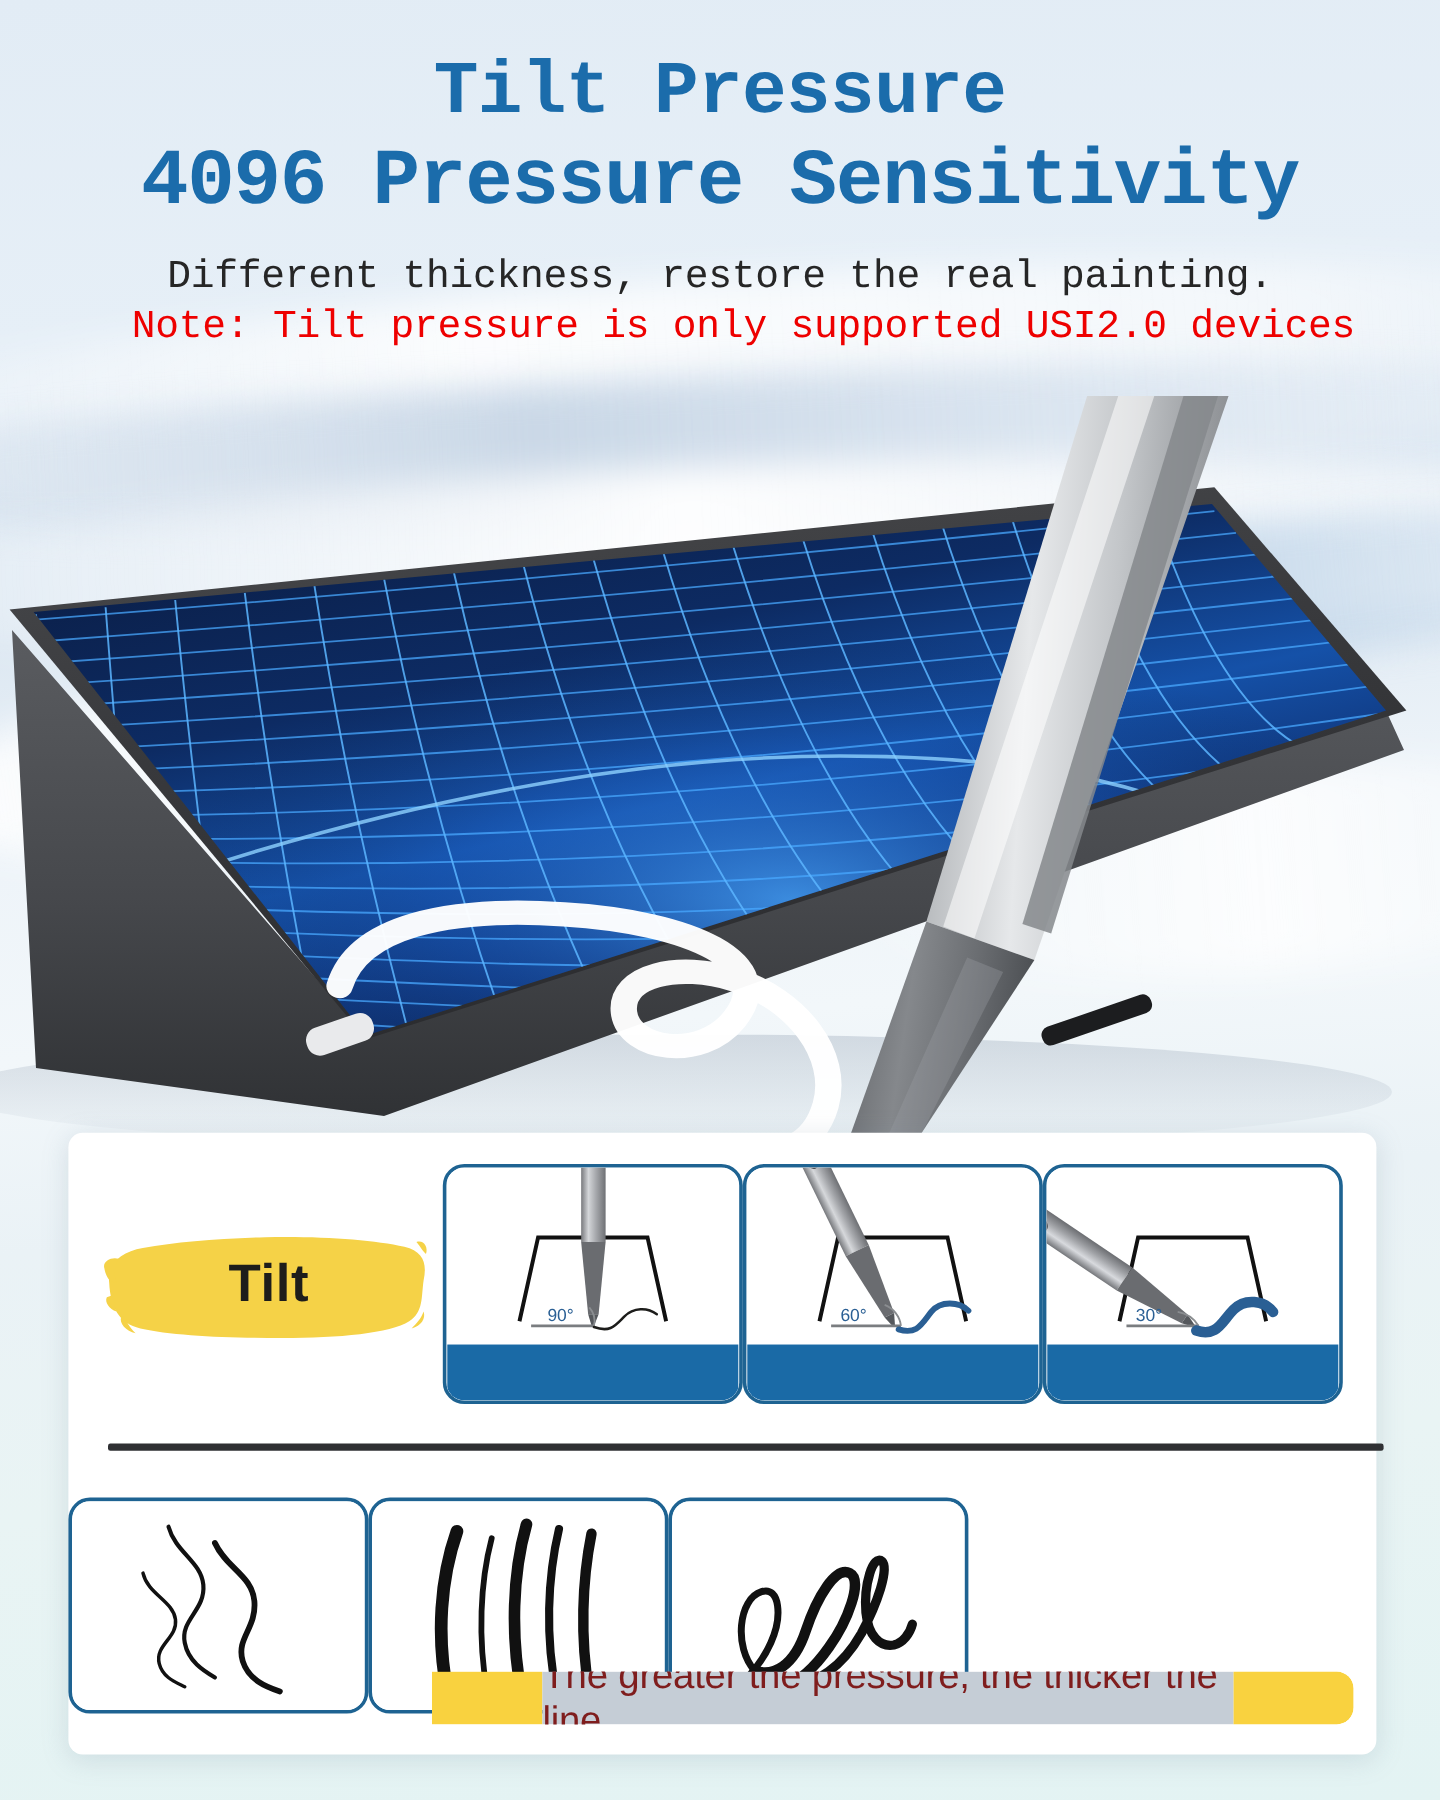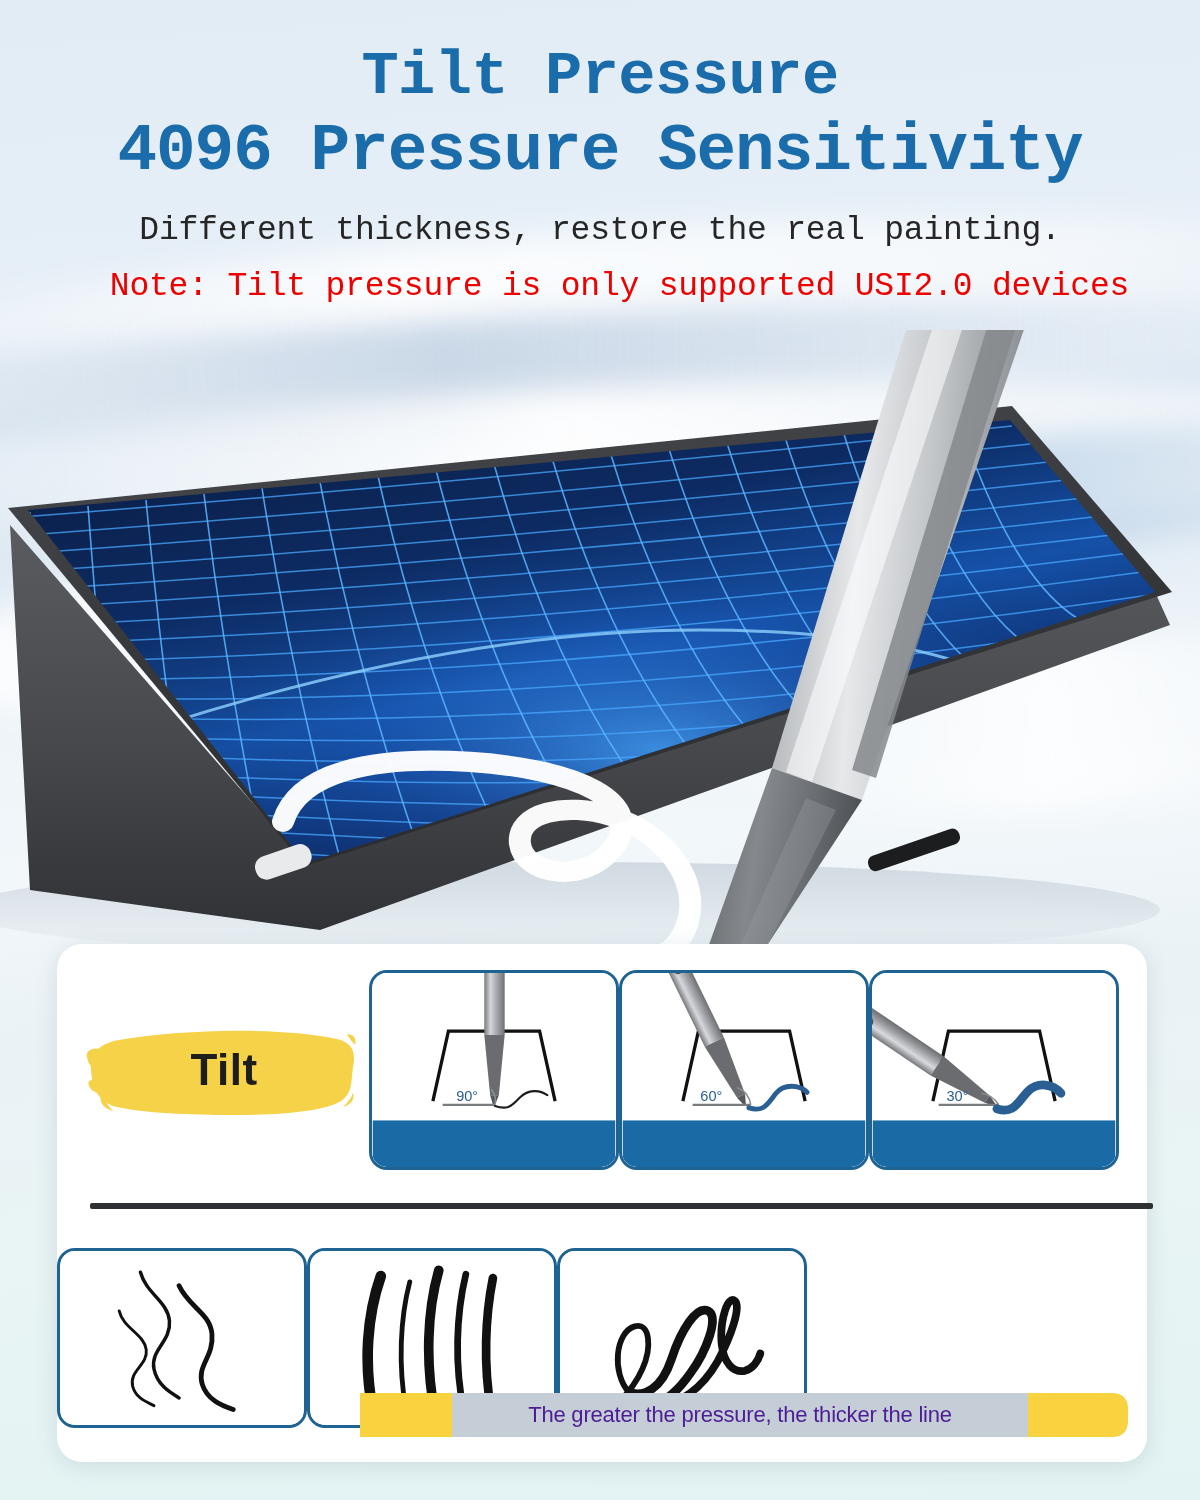--- a/index.html
+++ b/index.html
@@ -63,7 +63,7 @@
     font-size: 33px; color: #262626; margin-top: 26px; letter-spacing: -0.2px;
   }
   .sub2 {
-    font-size: 33px; color: #ee0000; margin-top: 19px; letter-spacing: -0.2px; padding-left: 39px;
+    font-size: 33px; color: #ee0000; margin-top: 5px; letter-spacing: -0.2px; padding-left: 39px;
   }
 
   

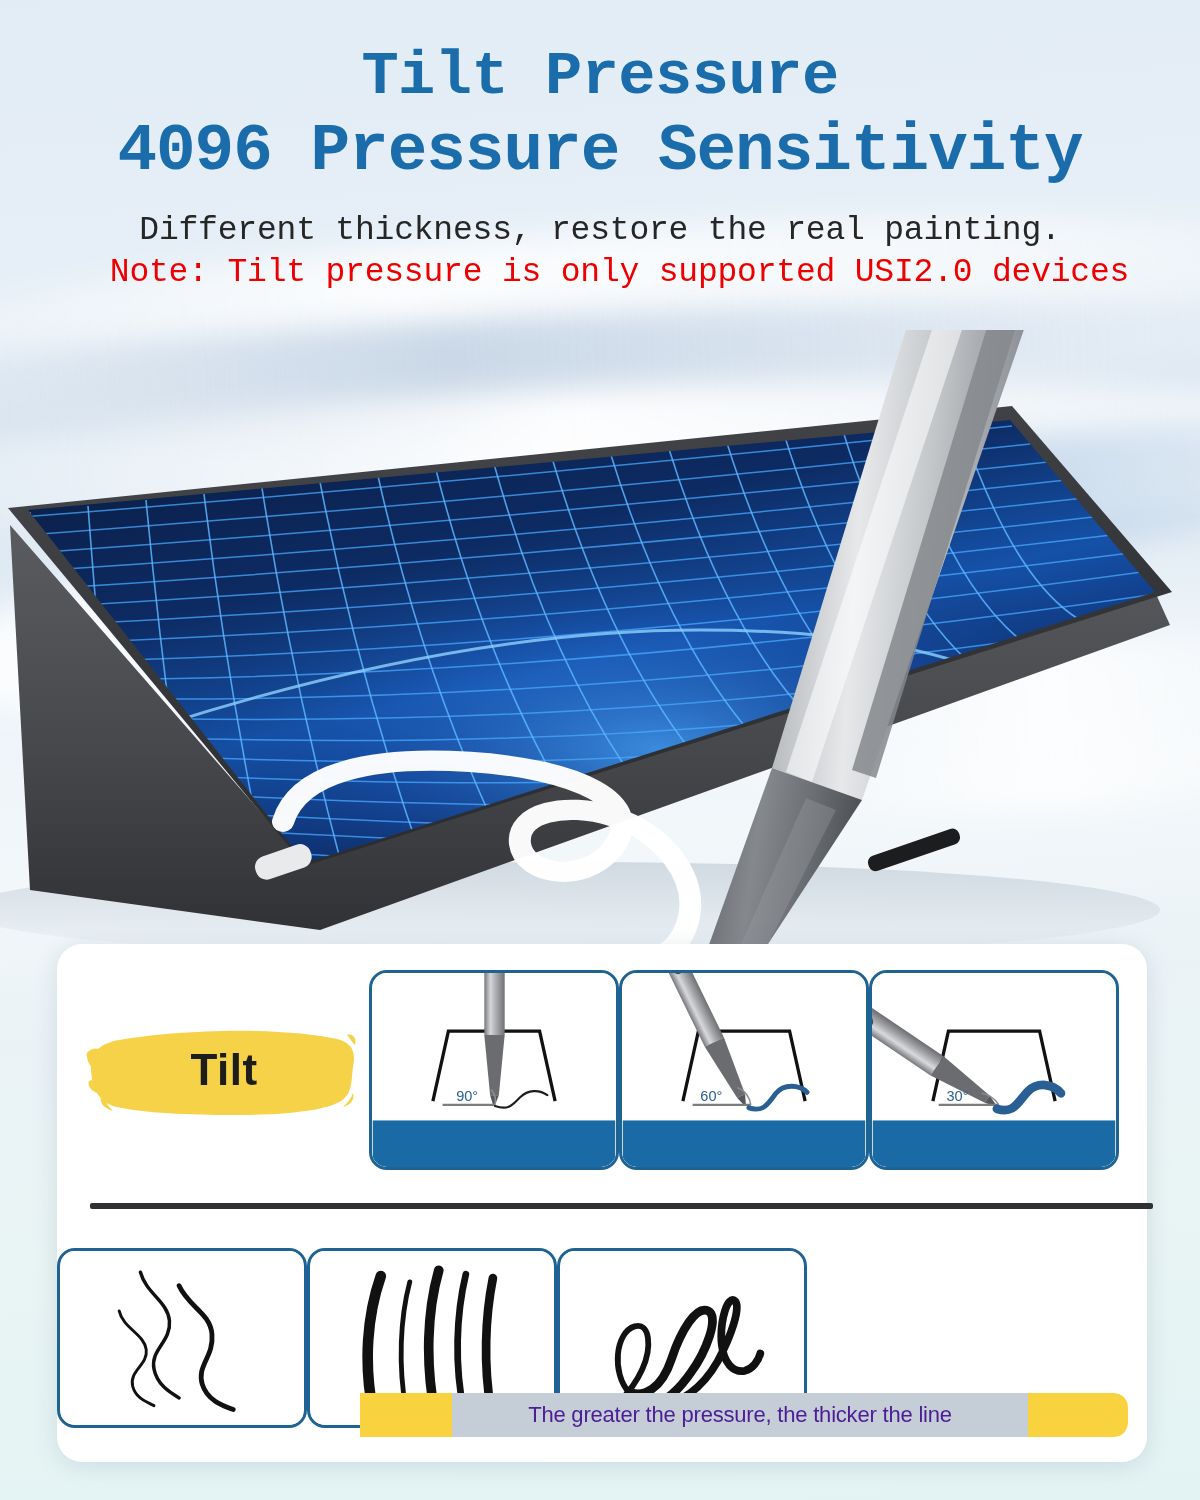--- a/index.html
+++ b/index.html
@@ -75,7 +75,7 @@
     position: absolute; left: 57px; top: 944px;
     width: 1090px; height: 518px;
     background: #ffffff;
-    border-radius: 25px;
+    border-radius: 12px;
     box-shadow: 0 4px 22px rgba(120,140,160,.22);
     z-index: 8;
   }

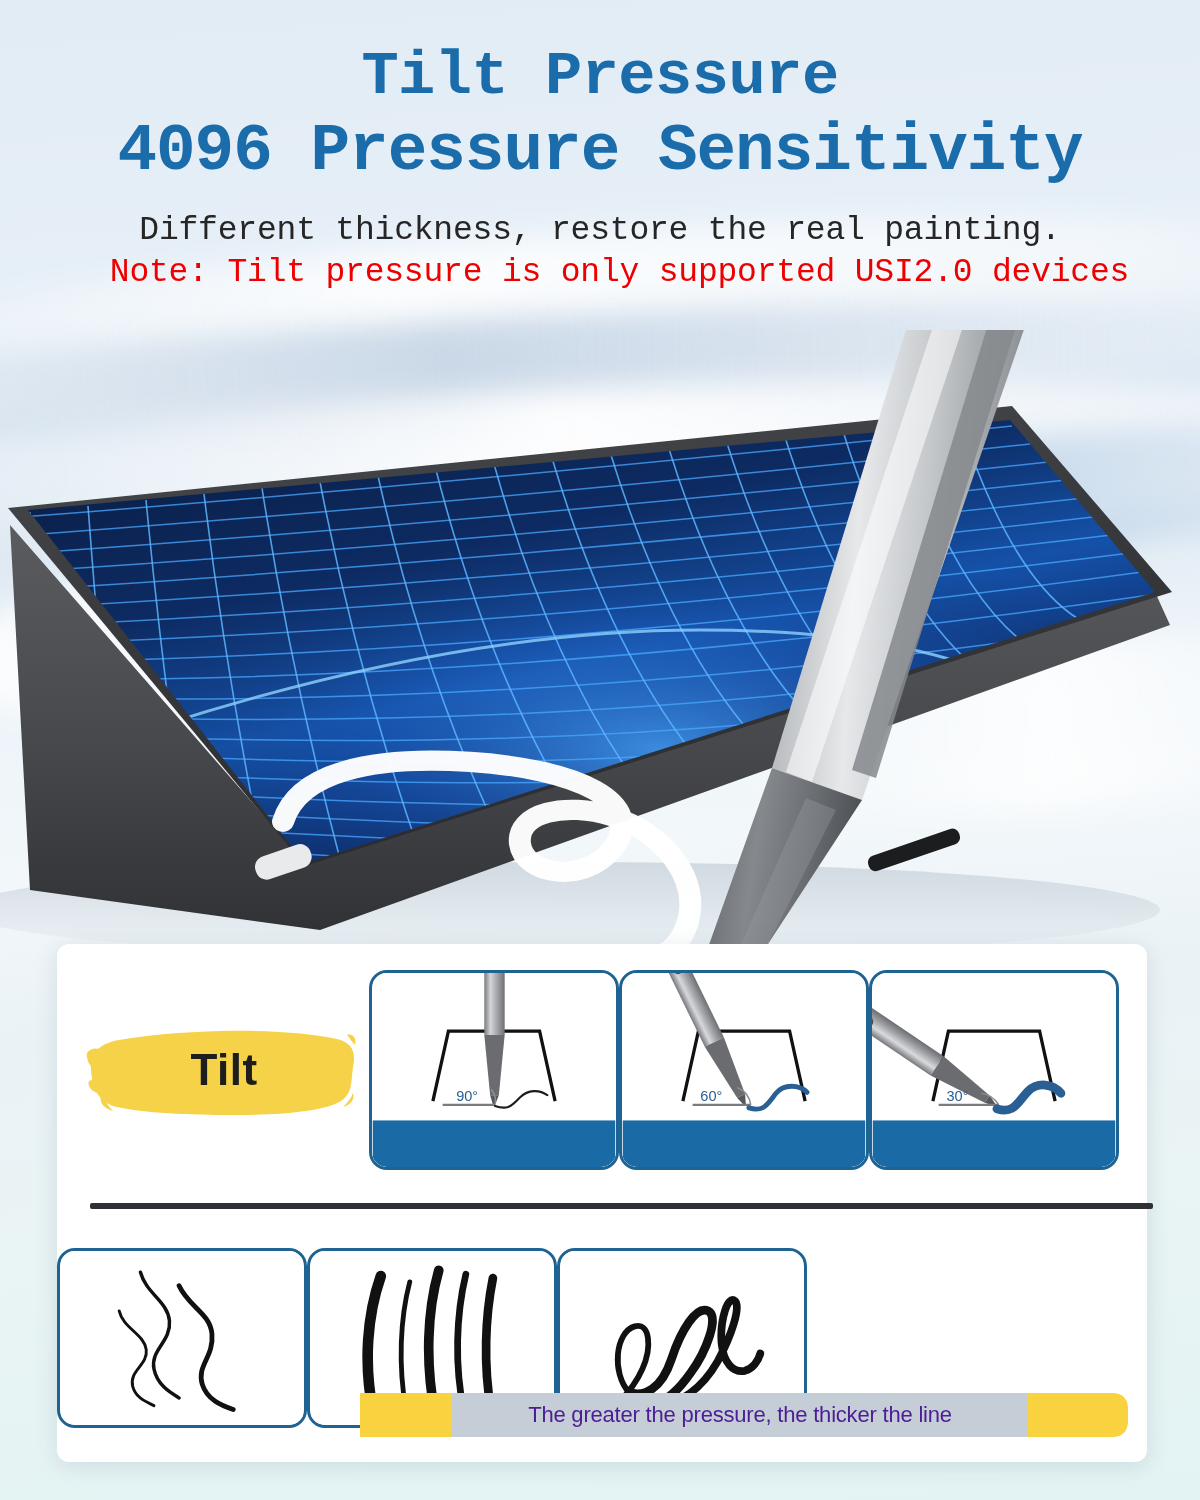--- a/index.html
+++ b/index.html
@@ -132,7 +132,7 @@
     flex: 1; background: #c5cdd6; display: flex;
     align-items: center; justify-content: center;
   }
-  .cap-mid span { font-size: 22px; color: #4c1d95; letter-spacing: -0.2px; }
+  .cap-mid span { font-size: 32px; color: #7f1d1d; letter-spacing: -0.2px; }
   .cap-yellow-r { width: 100px; background: #f9d23f; border-radius: 0 14px 14px 0; }
 </style>
 </head>

